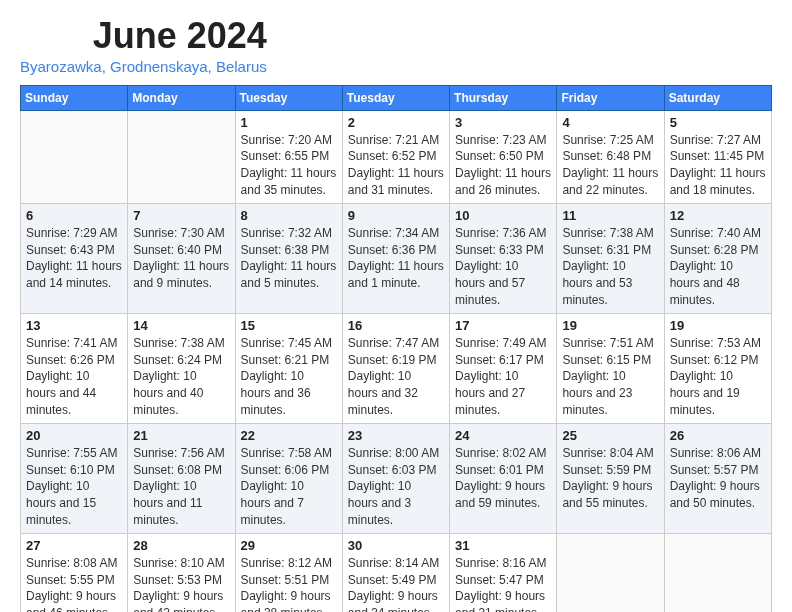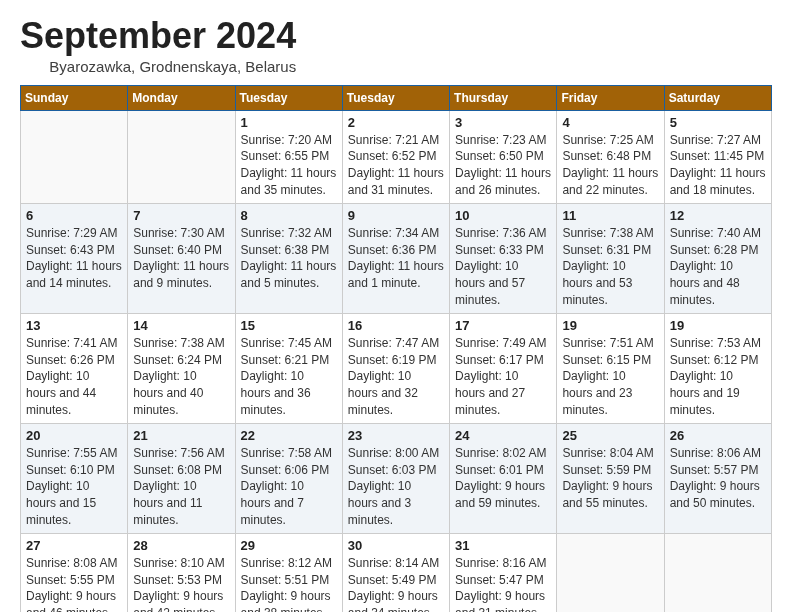--- a/index.html
+++ b/index.html
@@ -101,7 +101,7 @@
 <div class="page">
   <div class="header">
     <div class="title-block">
-      <div class="month-title">September 2024</div>
+      <div class="month-title">June 2024</div>
       <div class="location">Byarozawka, Grodnenskaya, Belarus</div>
     </div>
   </div>

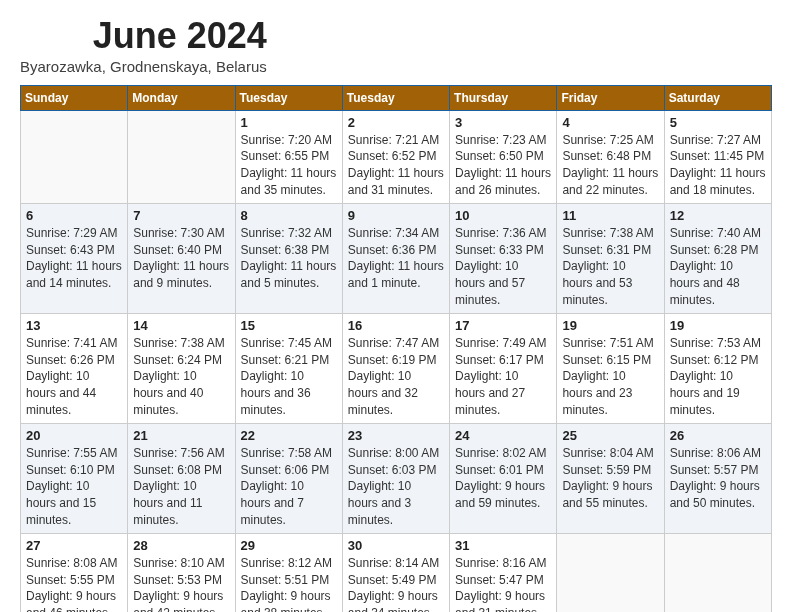--- a/index.html
+++ b/index.html
@@ -50,7 +50,7 @@
     }
     .location {
       font-size: 15px;
-      color: #404040;
+      color: #3b82f6;
       margin-top: 2px;
     }
     .calendar {

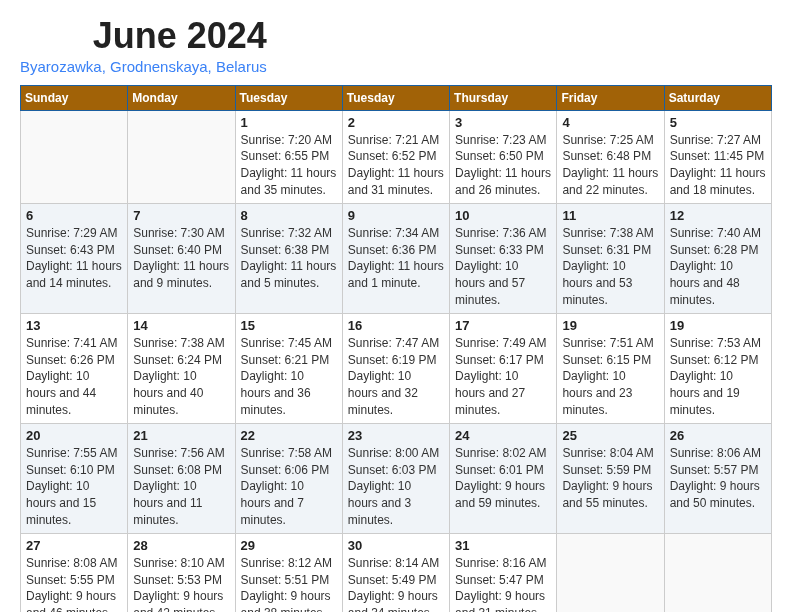--- a/index.html
+++ b/index.html
@@ -59,7 +59,7 @@
       font-size: 11px;
     }
     .calendar th {
-      background: #a16207;
+      background: #3b82f6;
       color: #fff;
       padding: 5px 4px;
       text-align: left;

